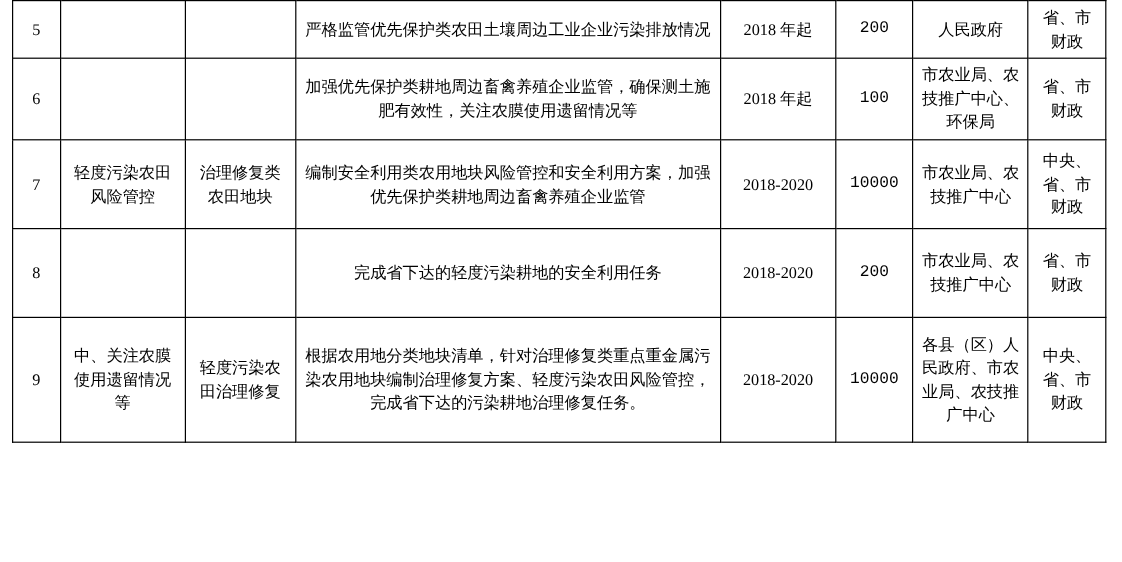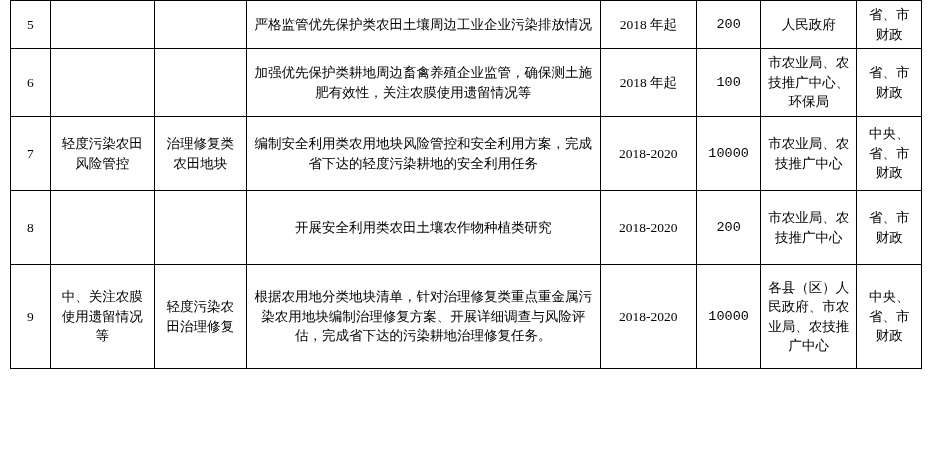--- a/index.html
+++ b/index.html
@@ -90,7 +90,7 @@
         <td class="c-num">7</td>
         <td class="c-cat">轻度污染农田风险管控</td>
         <td class="c-type">治理修复类农田地块</td>
-        <td class="c-task">编制安全利用类农用地块风险管控和安全利用方案，完成省下达的轻度污染耕地的安全利用任务</td>
+        <td class="c-task">编制安全利用类农用地块风险管控和安全利用方案，加强优先保护类耕地周边畜禽养殖企业监管</td>
         <td class="c-time">2018-2020</td>
         <td class="c-money">10000</td>
         <td class="c-org">市农业局、农技推广中心</td>

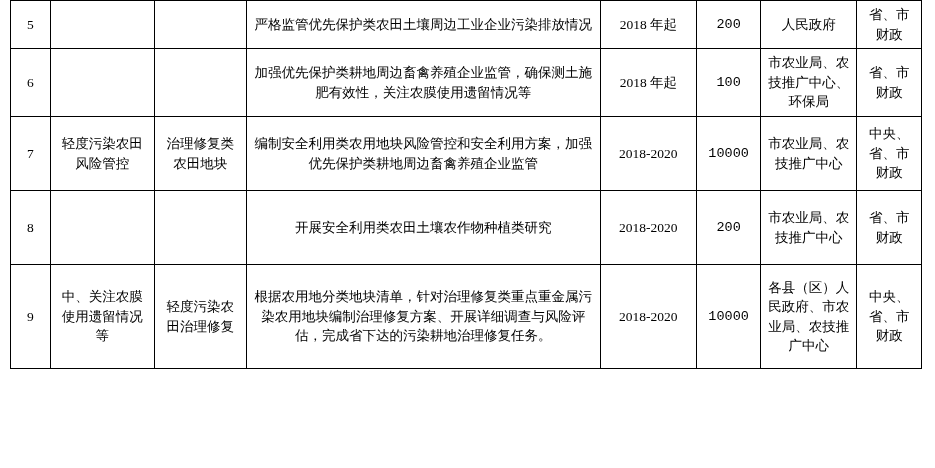--- a/index.html
+++ b/index.html
@@ -101,7 +101,7 @@
         <td class="c-num">8</td>
         <td class="c-cat"></td>
         <td class="c-type"></td>
-        <td class="c-task">开展安全利用类农田土壤农作物种植类研究</td>
+        <td class="c-task">完成省下达的轻度污染耕地的安全利用任务</td>
         <td class="c-time">2018-2020</td>
         <td class="c-money">200</td>
         <td class="c-org">市农业局、农技推广中心</td>

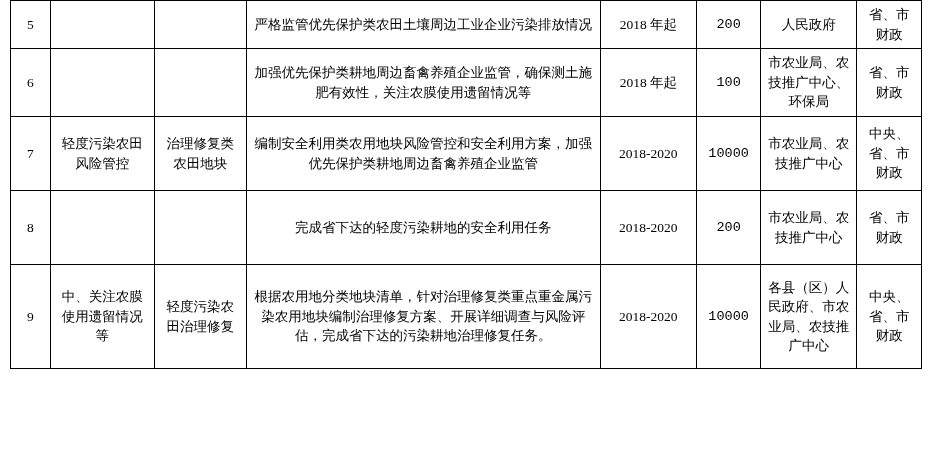--- a/index.html
+++ b/index.html
@@ -112,7 +112,7 @@
         <td class="c-num">9</td>
         <td class="c-cat">中、关注农膜使用遗留情况等</td>
         <td class="c-type">轻度污染农田治理修复</td>
-        <td class="c-task">根据农用地分类地块清单，针对治理修复类重点重金属污染农用地块编制治理修复方案、开展详细调查与风险评估，完成省下达的污染耕地治理修复任务。</td>
+        <td class="c-task">根据农用地分类地块清单，针对治理修复类重点重金属污染农用地块编制治理修复方案、轻度污染农田风险管控，完成省下达的污染耕地治理修复任务。</td>
         <td class="c-time">2018-2020</td>
         <td class="c-money">10000</td>
         <td class="c-org">各县（区）人民政府、市农业局、农技推广中心</td>

